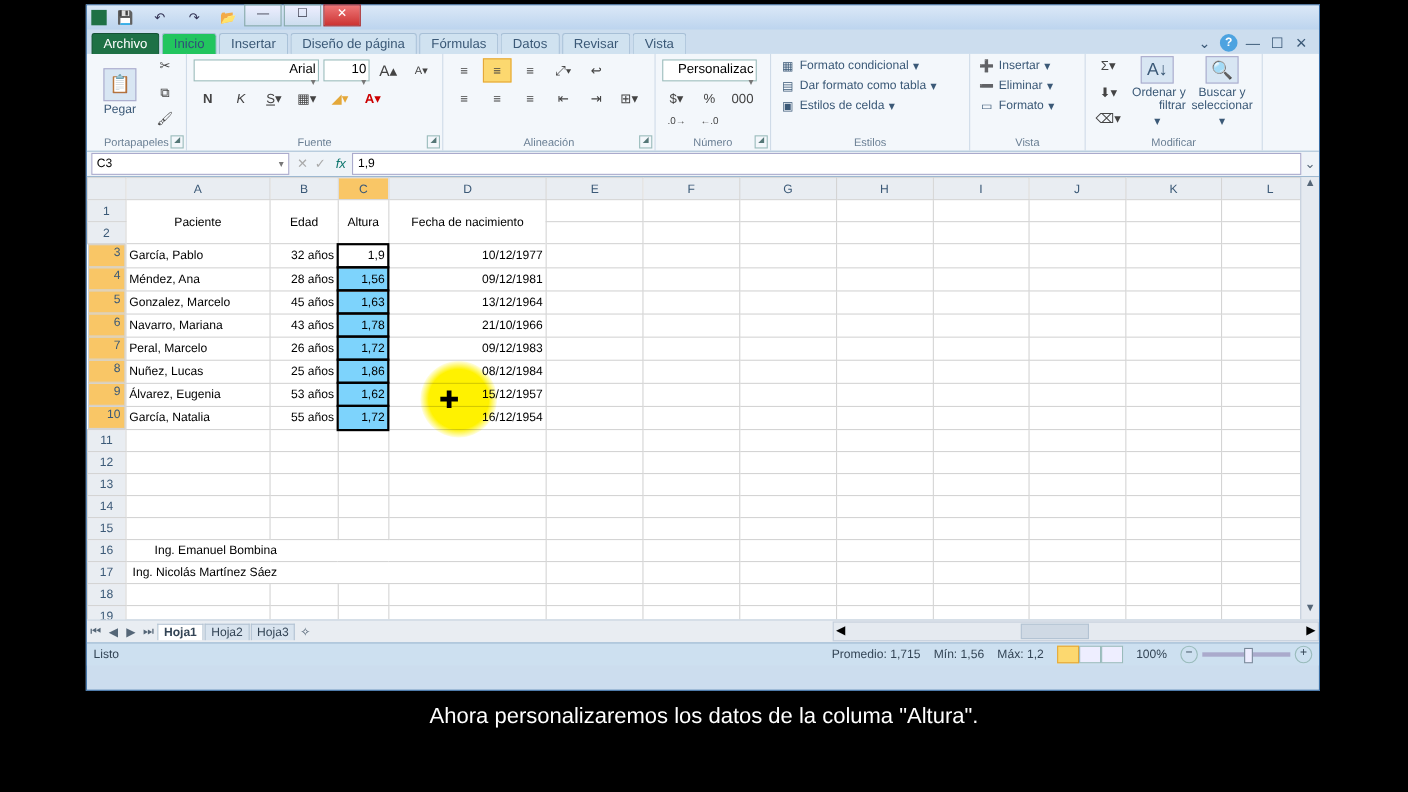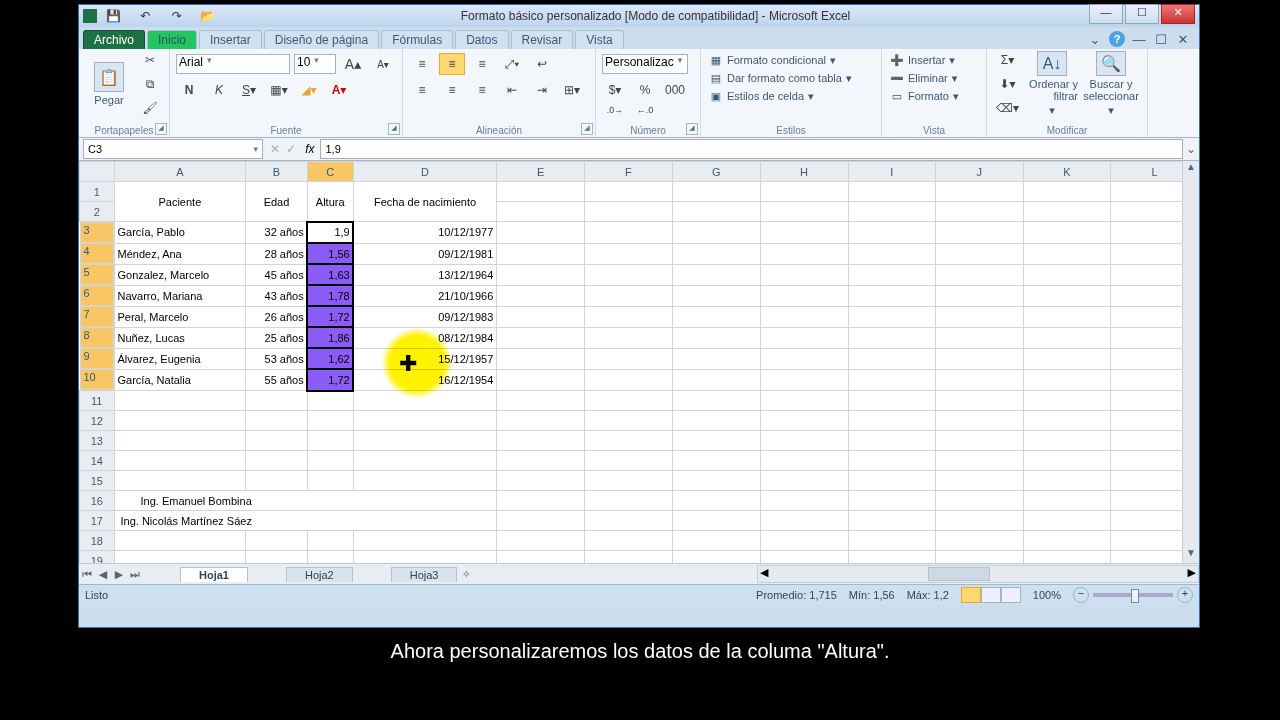--- a/index.html
+++ b/index.html
@@ -84,7 +84,6 @@
       <span class="rbtn">↷</span>
       <span class="rbtn">📂</span>
     </span>
-    <div class="title">Formato básico personalizado  [Modo de compatibilidad] - Microsoft Excel</div>
     <div class="winbtns">
       <div>—</div>
       <div>☐</div>

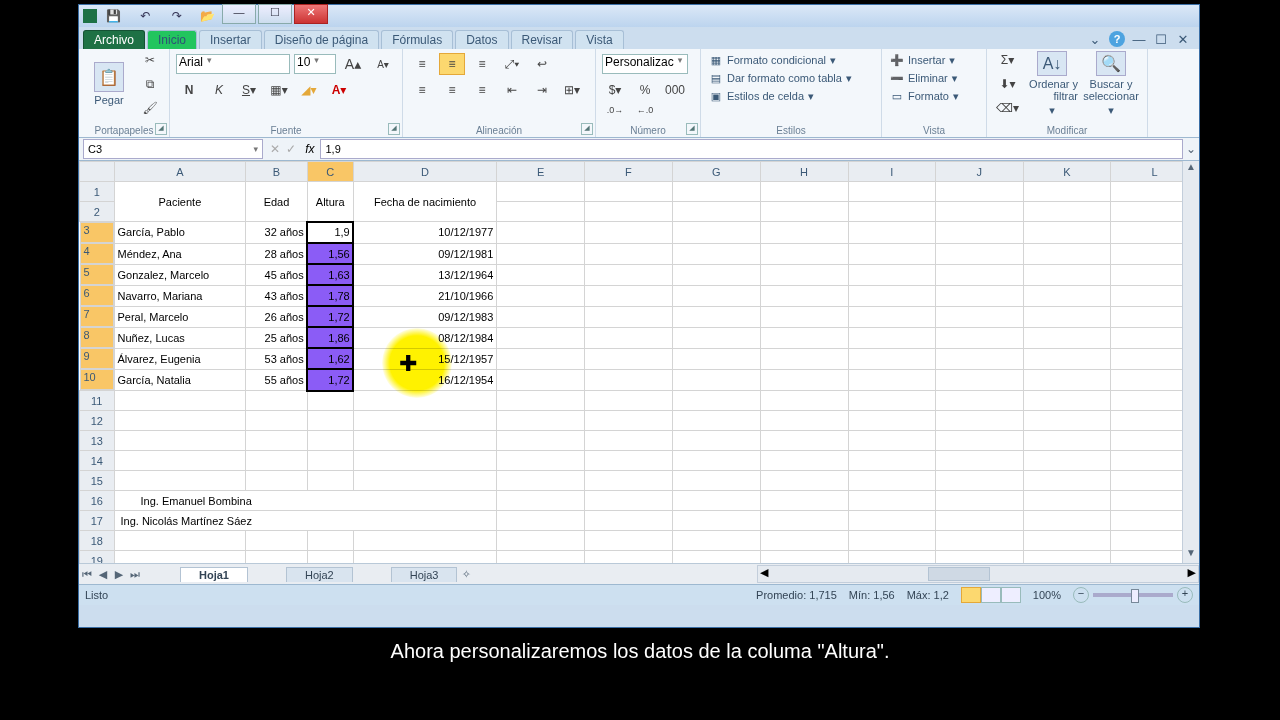--- a/index.html
+++ b/index.html
@@ -25,7 +25,7 @@
 .rowflex { display:flex; align-items:center; gap:4px; height:26px;}
 .rbtn { display:inline-flex; align-items:center; justify-content:center; min-width:20px; height:20px; border:1px solid transparent; padding:0 2px; font-size:12px; color:#444;}
 .rbtn.on{border-color:#e4a839;background:#fcd86f;}
-.sel { border:1px solid #9bb; background:#fff; font-size:12px; height:18px; display:flex; align-items:flex-start; padding:0 2px;}
+.sel { border:1px solid #9bb; background:#fff; font-size:12px; height:18px; display:flex; align-items:flex-end; padding:0 2px;flex-direction:column;}
 .sel .dd{margin-left:4px;color:#777;font-size:9px;}
 .bigbtn { display:flex; flex-direction:column; align-items:center; justify-content:center; width:48px; height:66px; font-size:11px; color:#3b5977; gap:2px;}
 .bigbtn .ico { width:28px; height:28px; background:#d8e6f3; border:1px solid #aac; display:flex; align-items:center; justify-content:center; font-size:16px;}

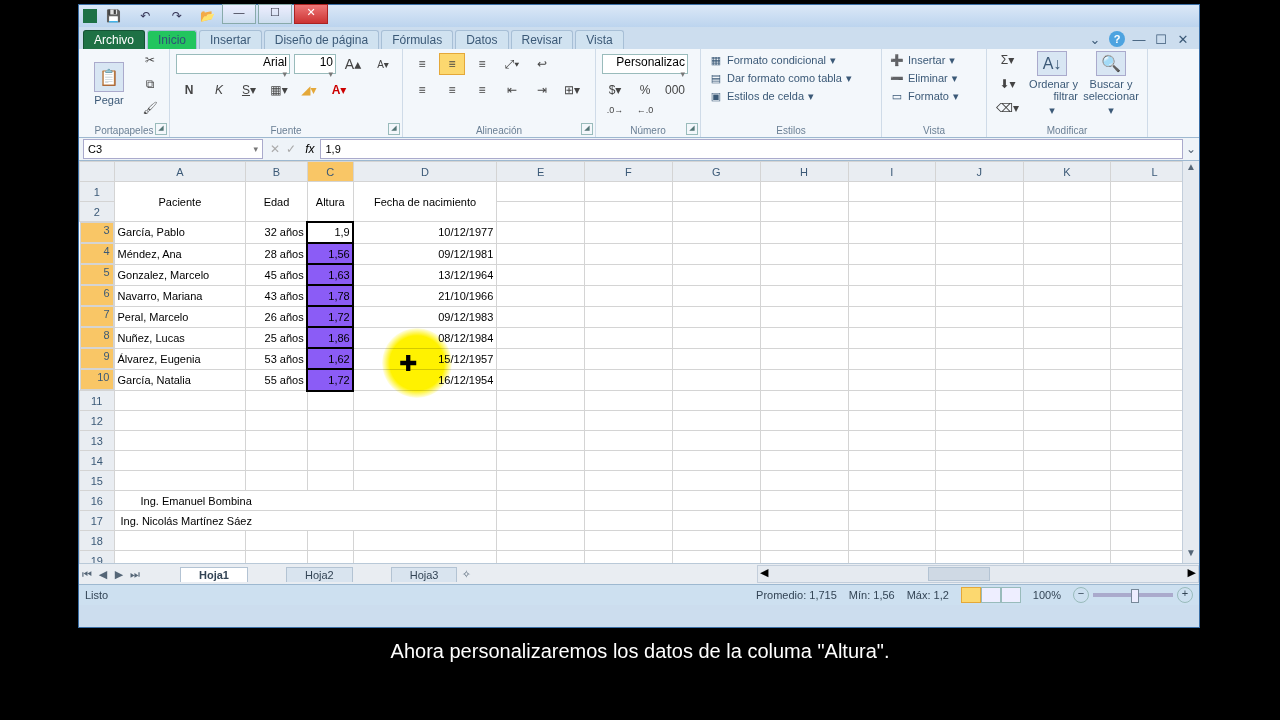--- a/index.html
+++ b/index.html
@@ -34,7 +34,7 @@
 .fxbar { height:22px; background:#eef3f8; border-bottom:1px solid #9db8d0; display:flex; align-items:center;}
 .namebox { width:170px; height:18px; border:1px solid #aac; background:#fff; margin:0 4px; display:flex; align-items:center; padding:0 4px; font-size:11px;}
 .namebox .dd{margin-left:auto;color:#777;font-size:9px;}
-.fxbar .fxico{margin:0 6px;font-style:italic;color:#000000;}
+.fxbar .fxico{margin:0 6px;font-style:italic;color:#0f766e;}
 .fxbar .fxval{flex:1;border:1px solid #aac;background:#fff;height:18px;display:flex;align-items:center;padding:0 4px;font-size:11px;}
 .gridwrap{position:relative;height:402px;background:#fff;overflow:hidden;}
 table.grid{border-collapse:collapse;table-layout:fixed;}

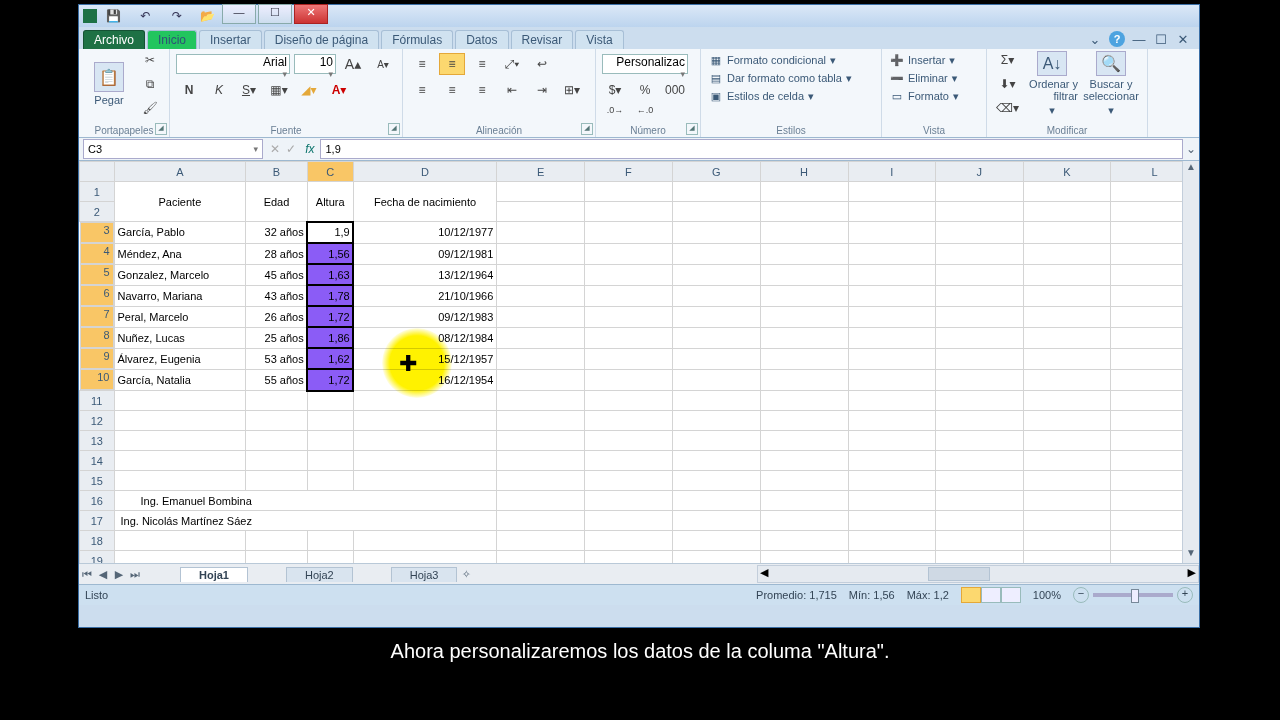--- a/index.html
+++ b/index.html
@@ -47,7 +47,7 @@
 .colA{width:128px;text-align:left;} .colB{width:56px;text-align:right;} .colC{width:40px;text-align:right;} .colD{width:140px;text-align:right;}
 .genc{width:88px;}
 .dbox{border:1.5px solid #000;}
-.selborder{outline:2px solid #000;outline-offset:-1px;background:#8b5cf6;}
+.selborder{outline:2px solid #000;outline-offset:-1px;background:#7dd3fc;}
 .hdrrow th{text-align:center;}
 .highlight{position:absolute;left:303px;top:167px;width:70px;height:70px;border-radius:50%;background:radial-gradient(circle,#fff200 20%,#fff200 55%,rgba(255,242,0,0) 72%);pointer-events:none;mix-blend-mode:multiply;}
 .cursor{position:absolute;left:320px;top:190px;font-size:22px;color:#000;pointer-events:none;}

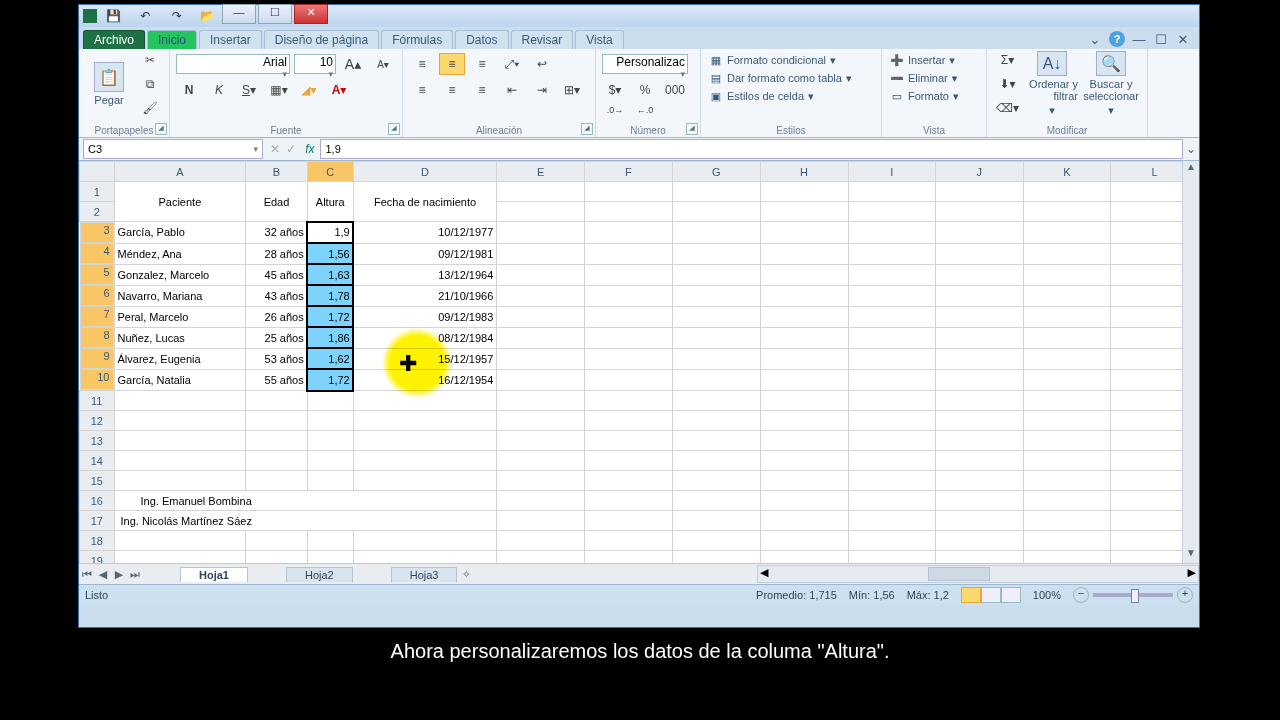--- a/index.html
+++ b/index.html
@@ -55,7 +55,7 @@
 .vscroll .up,.vscroll .dn{height:16px;text-align:center;font-size:10px;color:#567;}
 .sheettabs{height:20px;background:#e9edf2;border-top:1px solid #b9c9d8;display:flex;align-items:center;font-size:11px;}
 .sheettabs .navb{width:16px;text-align:center;color:#567;}
-.sheettabs .st{padding:1px 18px;border:1px solid #b3c3d3;background:#d9e4ef;border-bottom:none;margin-right:1px;color:#345;margin-left:37px;}
+.sheettabs .st{padding:1px 5px;border:1px solid #b3c3d3;background:#d9e4ef;border-bottom:none;margin-right:1px;color:#345;}
 .sheettabs .st.active{background:#fff;font-weight:bold;}
 .sheettabs .hscroll{margin-left:auto;width:440px;height:16px;background:#e5eaf0;border:1px solid #c3cedb;position:relative;}
 .sheettabs .hscroll .th{position:absolute;left:170px;width:60px;top:1px;bottom:1px;background:#cfd9e4;border:1px solid #b3c3d3;}

